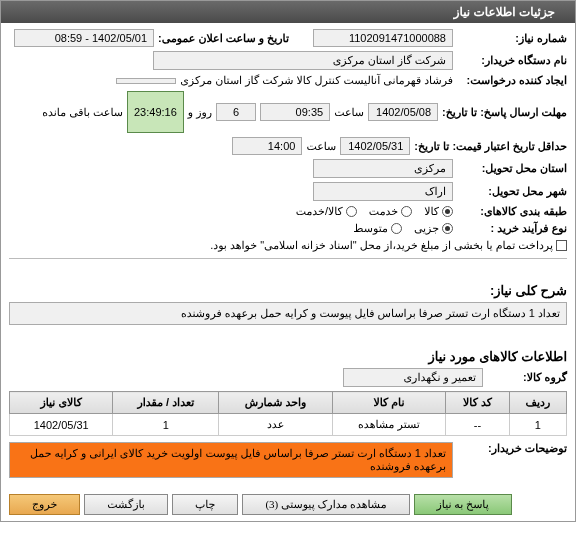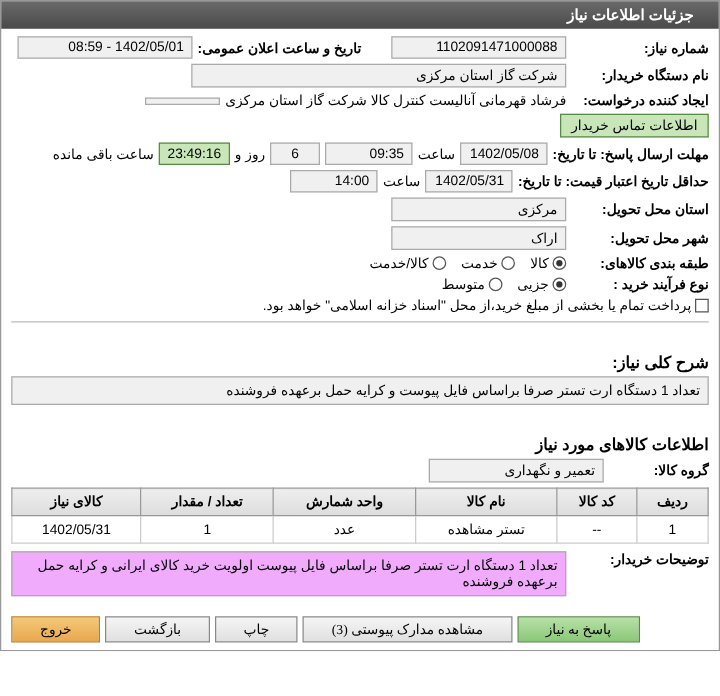--- a/index.html
+++ b/index.html
@@ -59,7 +59,6 @@
       <span class="label">ایجاد کننده درخواست:</span>
       <span>فرشاد قهرمانی آنالیست کنترل کالا شرکت گاز استان مرکزی</span>
       <span class="field" style="min-width:60px"></span>
-      <span class="link-btn">اطلاعات تماس خریدار</span>
     </div>
 
     <div class="row">

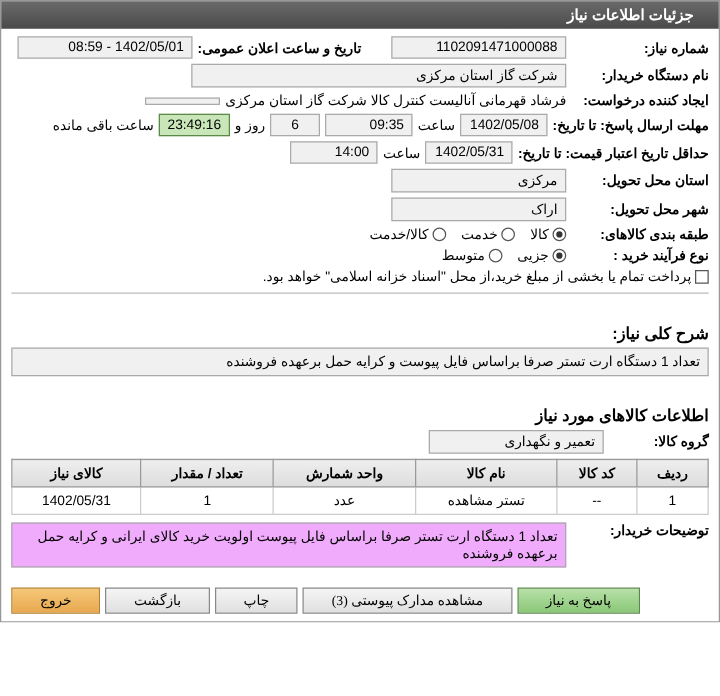--- a/index.html
+++ b/index.html
@@ -21,7 +21,7 @@
 .check-item { display: flex; align-items: center; gap: 3px; }
 .checkbox { width: 11px; height: 11px; border: 1px solid #555; display: inline-block; }
 .link-btn { color: #000; background: #c8e6b8; border: 1px solid #5a8a4a; padding: 2px 8px; text-decoration: none; cursor: pointer; font-size: 11px; }
-.status-box { background: #c8e6b8; border: 1px solid #5a8a4a; padding: 2px 6px; font-size: 11px; }
+.status-box { background: #c8e6b8; border: 1px solid #5a8a4a; padding: 14px 6px; font-size: 11px; }
 hr { border: none; border-top: 1px solid #bbb; margin: 6px 0; }
 .section-title { font-weight: bold; font-size: 13px; margin: 24px 0 4px; }
 .full-field { background: #f0f0f0; border: 1px solid #aaa; padding: 4px 6px; width: 100%; font-size: 11px; }

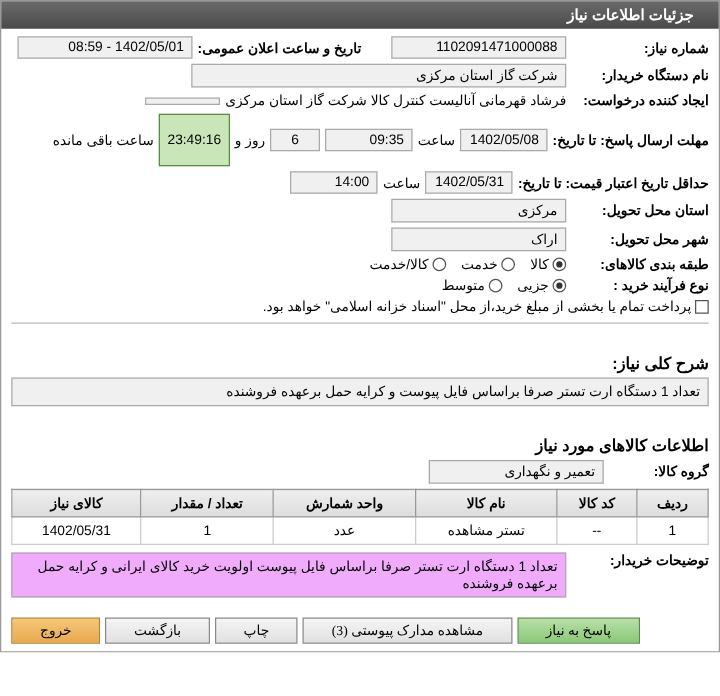--- a/index.html
+++ b/index.html
@@ -28,7 +28,7 @@
 table { width: 100%; border-collapse: collapse; margin-top: 4px; font-size: 11px; }
 th { background: linear-gradient(#eee,#ddd); border: 1px solid #999; padding: 4px 6px; font-weight: bold; }
 td { border: 1px solid #ccc; padding: 4px 6px; text-align: center; }
-.desc-box { background: #f0abfc; border: 1px solid #aaa; padding: 4px 6px; flex: 1; font-size: 11px; }
+.desc-box { background: #f97316; border: 1px solid #aaa; padding: 4px 6px; flex: 1; font-size: 11px; }
 .footer { display: flex; gap: 4px; justify-content: flex-end; padding: 6px 8px; flex-wrap: wrap; }
 .btn { background: linear-gradient(#f5f5f5,#e0e0e0); border: 1px solid #888; padding: 3px 22px; cursor: pointer; font-size: 11px; font-family: Tahoma; }
 .btn-green { background: linear-gradient(#b8e0a8,#8ac878); border: 1px solid #5a8a4a; }

